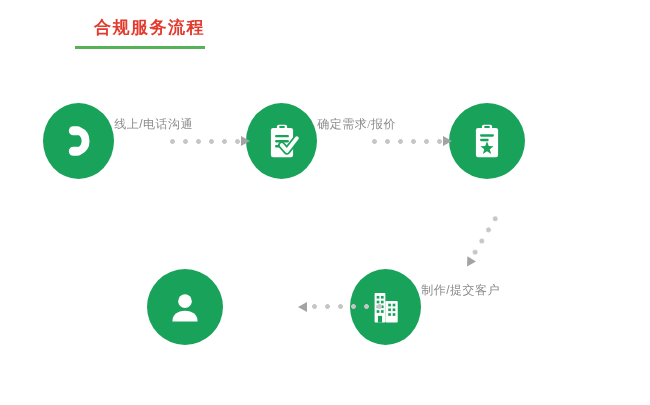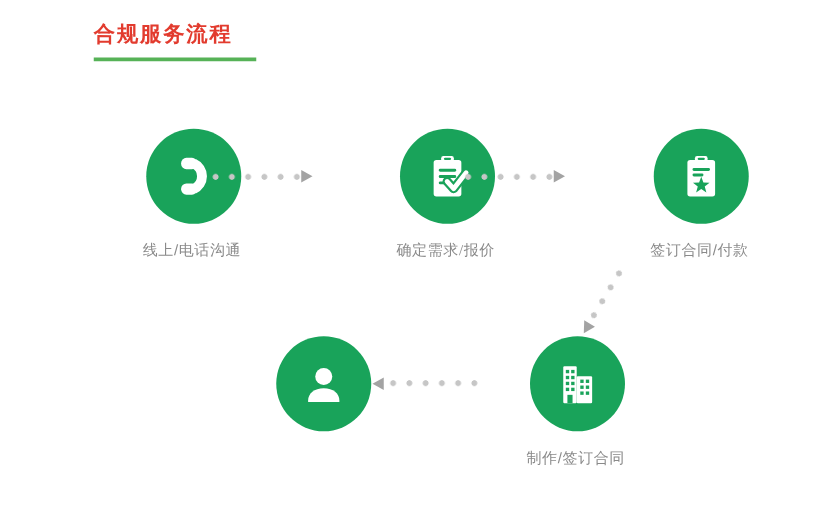--- a/index.html
+++ b/index.html
@@ -9,7 +9,7 @@
   
   .header{position:absolute;left:75px;top:16px;}
   .page-title{margin:0;font-size:17px;font-weight:bold;letter-spacing:1.5px;
-              color:var(--title-red,#e23b2e);}
+              color:var(--title-red,#e23b2e);text-align:right;}
   .title-underline{width:130px;height:3px;margin-top:7px;
               background:var(--underline-green,#56b257);}
 

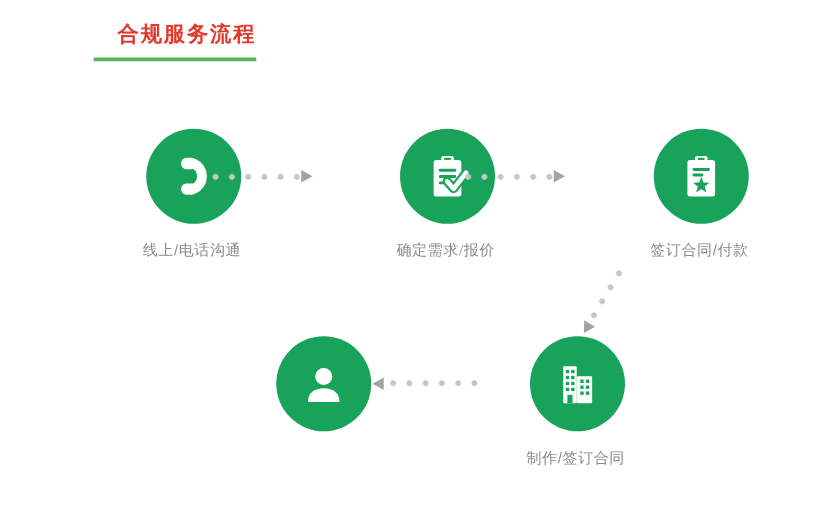--- a/index.html
+++ b/index.html
@@ -14,7 +14,7 @@
               background:var(--underline-green,#56b257);}
 
   
-  .step{position:absolute;width:150px;display:flex;flex-direction:column;align-items:flex-end;}
+  .step{position:absolute;width:150px;display:flex;flex-direction:row;align-items:flex-start;}
   .circle{width:76px;height:76px;border-radius:50%;
           background:var(--circle-green,#19a35a);
           color:var(--circle-green,#19a35a);

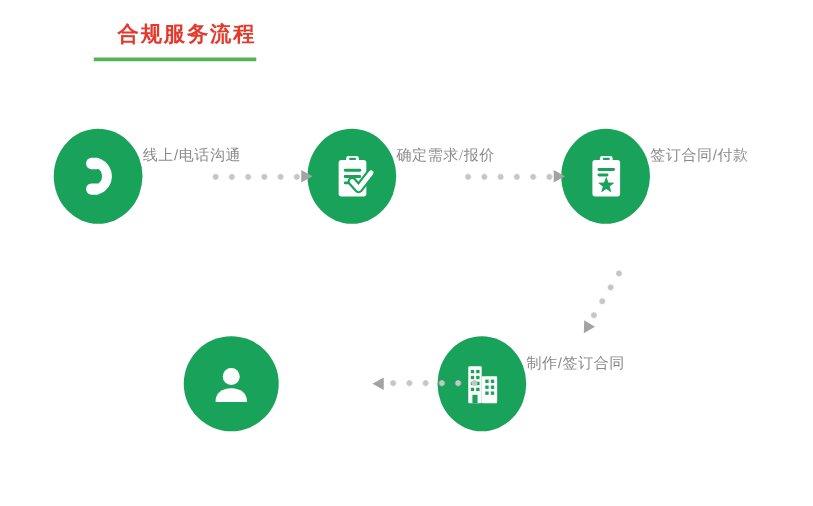--- a/index.html
+++ b/index.html
@@ -95,7 +95,6 @@
           <polygon transform="translate(0,1.6)" fill="currentColor" points="12,10.6 13.09,13.5 16.18,13.64 13.76,15.57 14.59,18.56 12,16.85 9.41,18.56 10.24,15.57 7.82,13.64 10.91,13.5"></polygon>
         </svg>
       </div>
-      <div class="step-label">签订合同/付款</div>
     </div>
 
     <div class="step step-4">

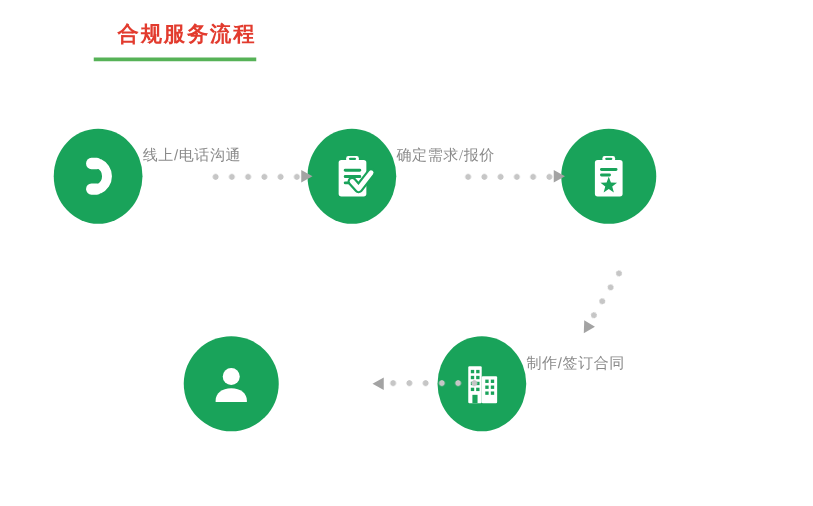--- a/index.html
+++ b/index.html
@@ -119,7 +119,7 @@
           <rect x="16.2" y="15.9" width="1.7" height="1.7" fill="currentColor"></rect>
         </svg>
       </div>
-      <div class="step-label">制作/签订合同</div>
+      <div class="step-label">制作/提交客户</div>
     </div>
 
     <div class="step step-5">

